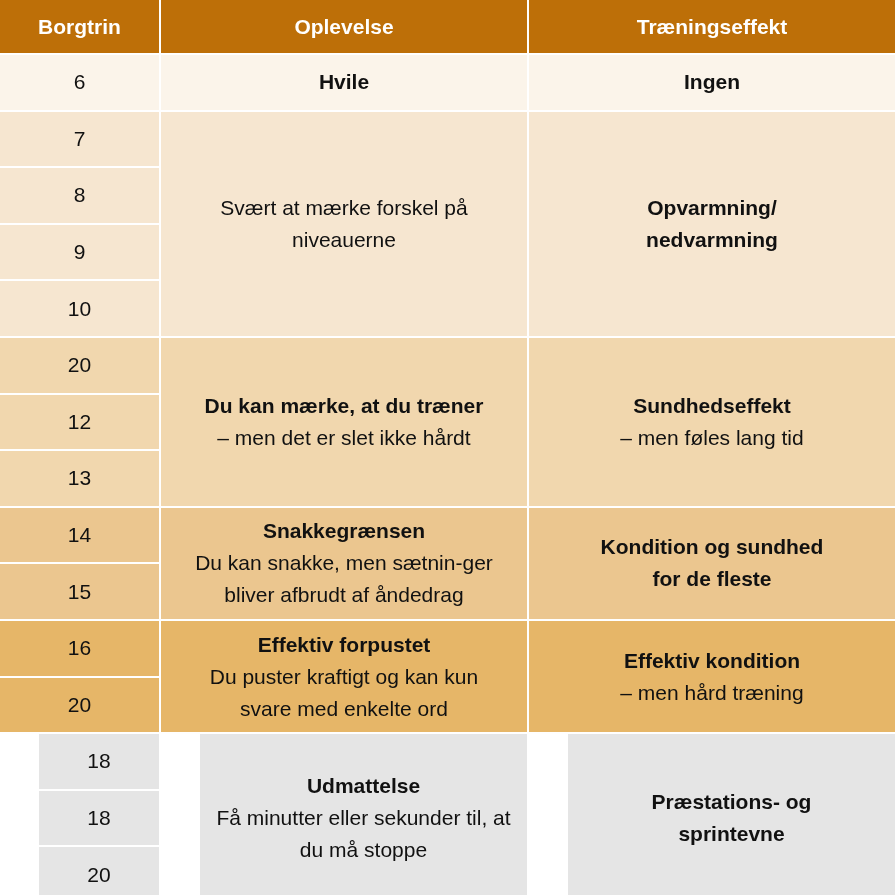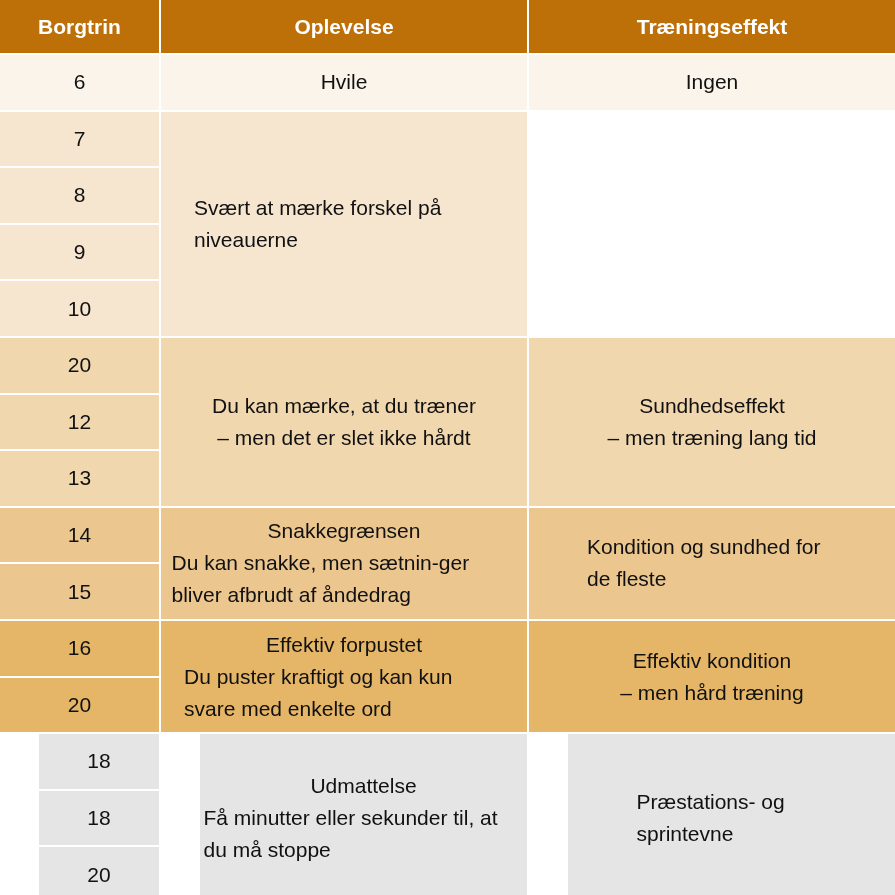--- a/index.html
+++ b/index.html
@@ -14,7 +14,7 @@
   }
   .cell {
     display: flex; flex-direction: column; align-items: center; justify-content: center;
-    text-align: left; color: #111111; font-size: 21px; line-height: 32px;
+    text-align: center; color: #111111; font-size: 21px; line-height: 32px;
   }
   .hdr { background: #bd6f08; color: #ffffff; font-weight: bold; font-size: 21px; }
   .num { font-size: 21px; }

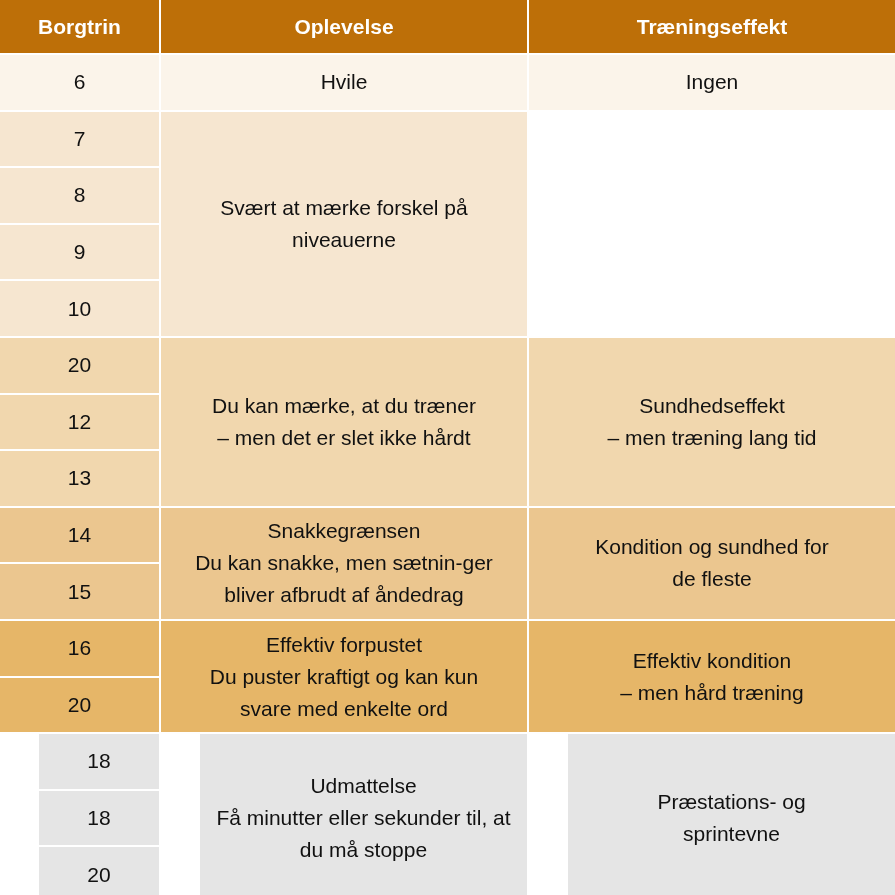--- a/index.html
+++ b/index.html
@@ -18,7 +18,7 @@
   }
   .hdr { background: #bd6f08; color: #ffffff; font-weight: bold; font-size: 21px; }
   .num { font-size: 21px; }
-  .b { font-weight: normal; }
+  .b { font-weight: bold; }
   .t0 { background: #fbf4ea; }
   .t1 { background: #f6e6d0; }
   .t2 { background: #f1d7ae; }

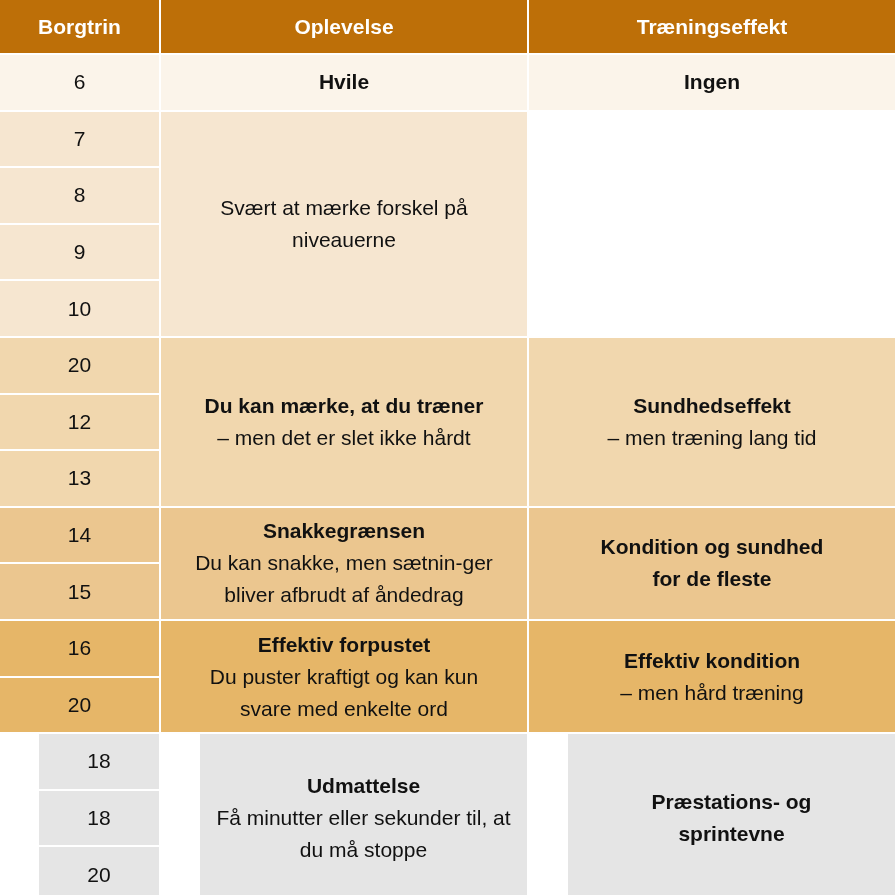--- a/index.html
+++ b/index.html
@@ -61,6 +61,9 @@
   <div class="cell t1" style="grid-column:2;grid-row:3 / span 4">
     <span style="max-width:300px">Svært at mærke forskel på niveauerne</span>
   </div>
+  <div class="cell t1" style="grid-column:3;grid-row:3 / span 4">
+    <span class="b" style="max-width:170px">Opvarmning/ nedvarmning</span>
+  </div>
 
   <div class="cell t2" style="grid-column:2;grid-row:7 / span 3">
     <span class="b">Du kan mærke, at du træner</span>

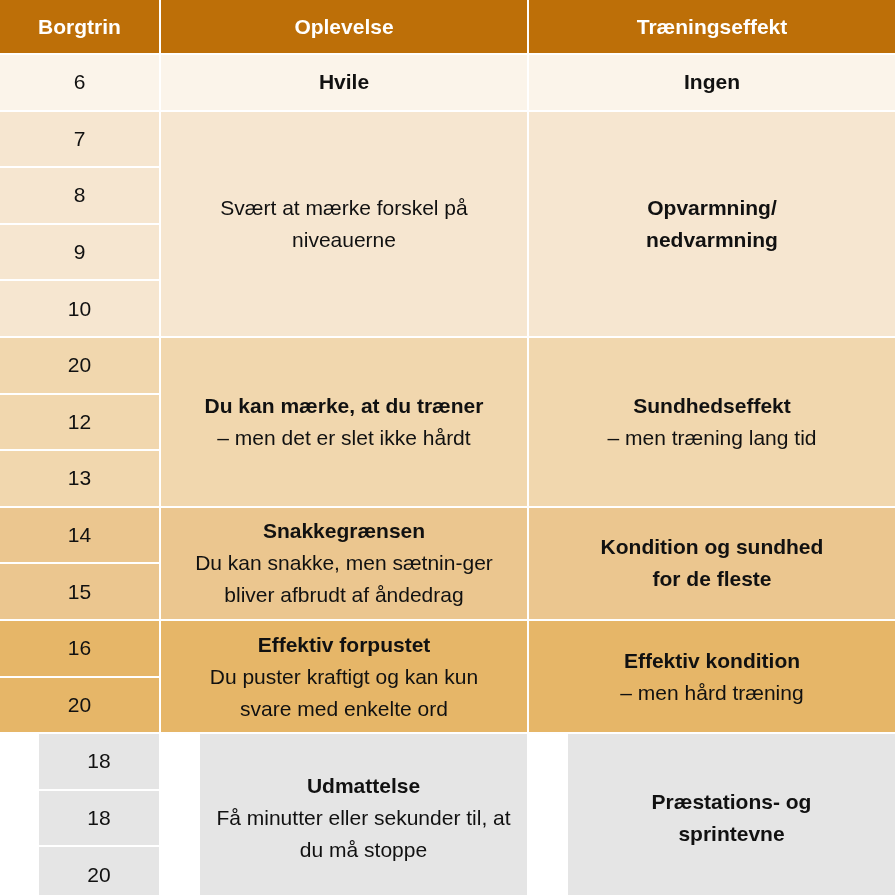--- a/index.html
+++ b/index.html
@@ -71,7 +71,7 @@
   </div>
   <div class="cell t2" style="grid-column:3;grid-row:7 / span 3">
     <span class="b">Sundhedseffekt</span>
-    <span>– men træning lang tid</span>
+    <span>– men føles lang tid</span>
   </div>
 
   <div class="cell t3" style="grid-column:2;grid-row:10 / span 2">

